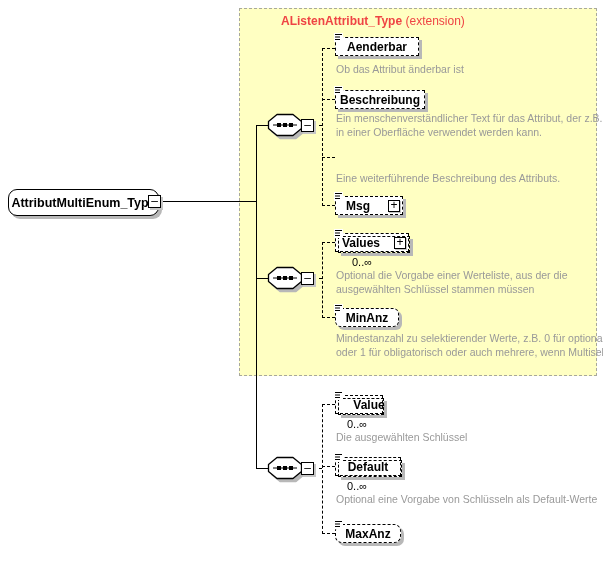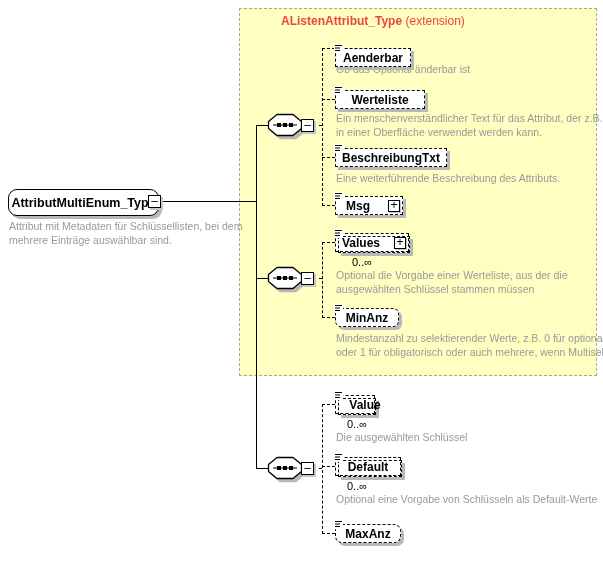--- a/index.html
+++ b/index.html
@@ -125,7 +125,7 @@
   </svg>
   <div class="toggle" style="left:301px;top:462px;"><span>–</span></div>
 
-  <div class="el-box" style="left:335px;top:48px;width:76px;">
+  <div class="el-box" style="left:335px;top:37px;width:84px;">
     <svg class="el-icon" width="9" height="9">
         <rect width="9" height="9" fill="#fff"></rect>
         <line x1="1" y1="1.5" x2="8" y2="1.5" stroke="#000"></line>

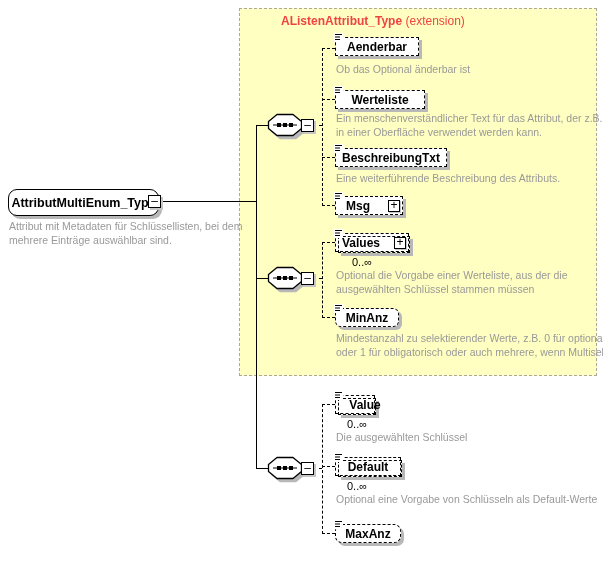--- a/index.html
+++ b/index.html
@@ -134,7 +134,7 @@
       </svg>
     <span>Aenderbar</span>
   </div>
-  <div class="annot" style="left:336px;top:63px;">Ob das Optional änderbar ist</div>
+  <div class="annot" style="left:336px;top:63px;">Ob das Attribut änderbar ist</div>
 
   <div class="el-box" style="left:335px;top:90px;width:90px;">
     <svg class="el-icon" width="9" height="9">

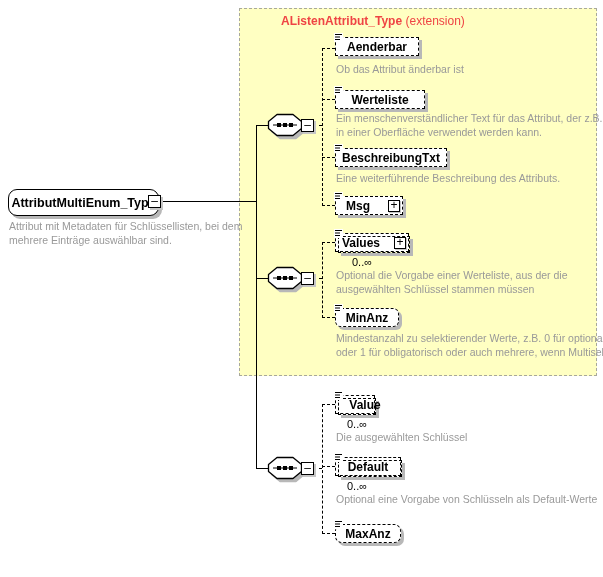--- a/index.html
+++ b/index.html
@@ -143,7 +143,7 @@
         <line x1="1" y1="4" x2="6" y2="4" stroke="#000"></line>
         <line x1="1" y1="6.5" x2="6" y2="6.5" stroke="#000"></line>
       </svg>
-    <span>Werteliste</span>
+    <span>Beschreibung</span>
   </div>
   <div class="annot" style="left:336px;top:112px;width:275px;">Ein menschenverständlicher Text für das Attribut, der z.B. in einer Oberfläche verwendet werden kann.</div>
 

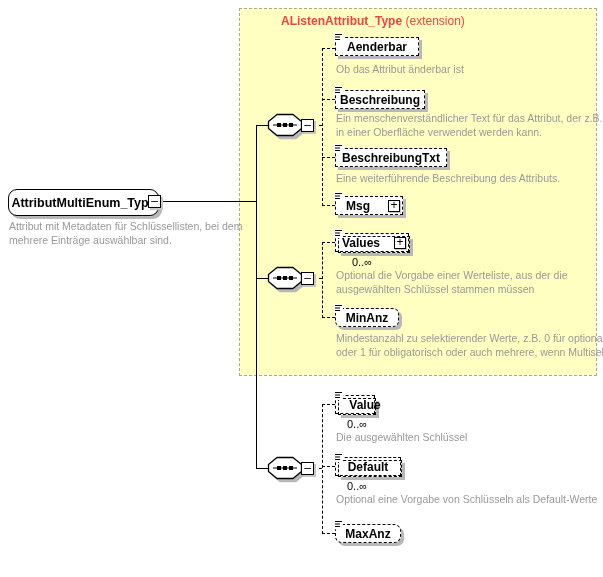--- a/index.html
+++ b/index.html
@@ -147,15 +147,6 @@
   </div>
   <div class="annot" style="left:336px;top:112px;width:275px;">Ein menschenverständlicher Text für das Attribut, der z.B. in einer Oberfläche verwendet werden kann.</div>
 
-  <div class="el-box" style="left:335px;top:148px;width:112px;">
-    <svg class="el-icon" width="9" height="9">
-        <rect width="9" height="9" fill="#fff"></rect>
-        <line x1="1" y1="1.5" x2="8" y2="1.5" stroke="#000"></line>
-        <line x1="1" y1="4" x2="6" y2="4" stroke="#000"></line>
-        <line x1="1" y1="6.5" x2="6" y2="6.5" stroke="#000"></line>
-      </svg>
-    <span>BeschreibungTxt</span>
-  </div>
   <div class="annot" style="left:336px;top:172px;">Eine weiterführende Beschreibung des Attributs.</div>
 
   <div class="el-box expandable" style="left:335px;top:196px;width:68px;">

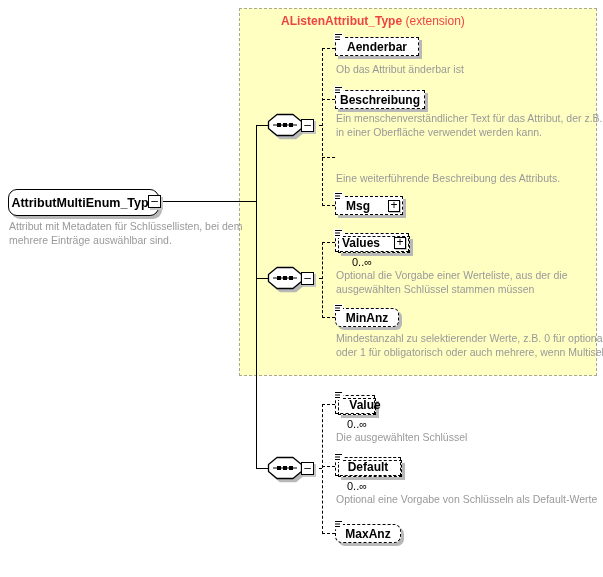--- a/index.html
+++ b/index.html
@@ -96,7 +96,6 @@
     <span>AttributMultiEnum_Type</span>
   </div>
   <div class="toggle" style="left:148px;top:195px;"><span>–</span></div>
-  <div class="annot" style="left:9px;top:220px;width:240px;">Attribut mit Metadaten für Schlüssellisten, bei dem mehrere Einträge auswählbar sind.</div>
 
   <svg class="seq" style="left:267px;top:113px;" viewBox="0 0 36 24">
     <polygon points="10,1.5 26,1.5 34.5,8.5 34.5,15.5 26,22.5 10,22.5 1.5,15.5 1.5,8.5" fill="#fff" stroke="#000" stroke-width="1.3" stroke-linejoin="round"></polygon>

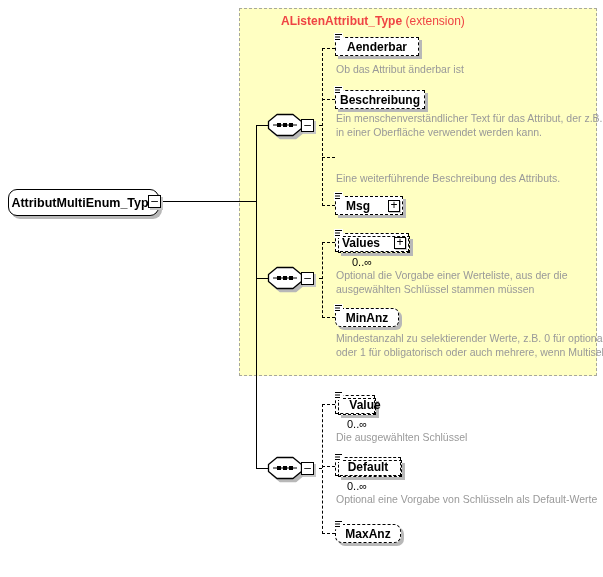--- a/index.html
+++ b/index.html
@@ -183,7 +183,7 @@
   </div>
   <div class="annot" style="left:336px;top:332px;width:290px;">Mindestanzahl zu selektierender Werte, z.B. 0 für optional oder 1 für obligatorisch oder auch mehrere, wenn Multiselect.</div>
 
-  <div class="el-box repeat" style="left:335px;top:395px;width:40px;padding-left:20px;">
+  <div class="el-box repeat" style="left:335px;top:395px;width:48px;padding-left:20px;">
     <svg class="el-icon" width="9" height="9">
         <rect width="9" height="9" fill="#fff"></rect>
         <line x1="1" y1="1.5" x2="8" y2="1.5" stroke="#000"></line>

